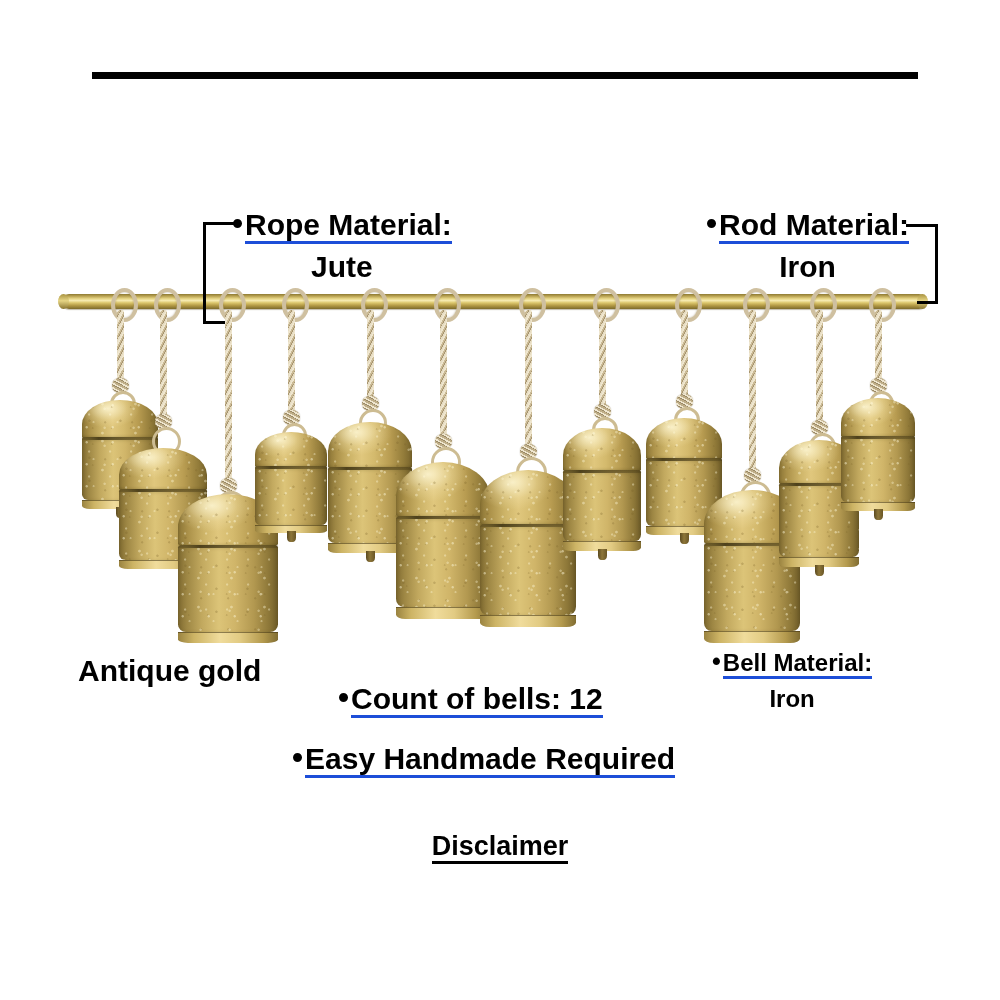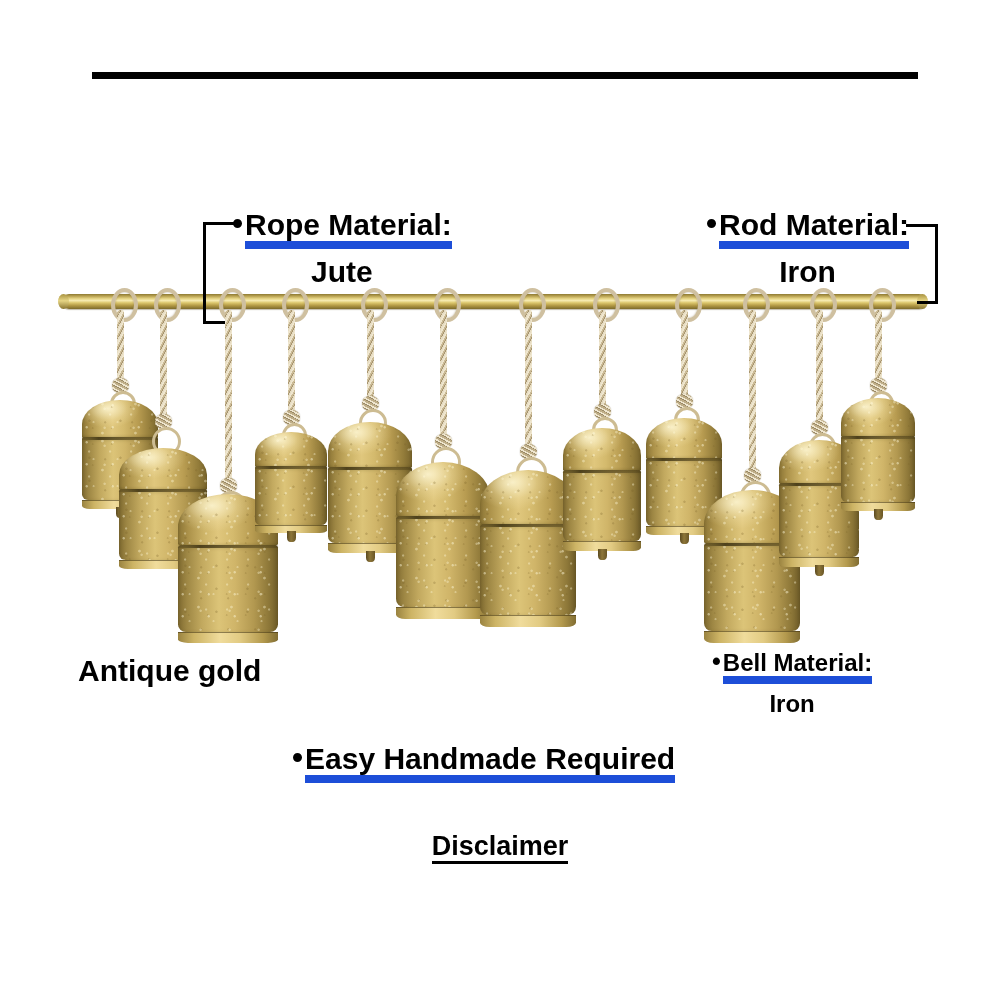--- a/index.html
+++ b/index.html
@@ -57,7 +57,7 @@
     padding-right: 2px;
   }
   .uline {
-    border-bottom: 8px solid #1d4ed8;
+    border-bottom: 3px solid #1d4ed8;
     padding-bottom: 1px;
     display: inline-block;
     line-height: 1.0;

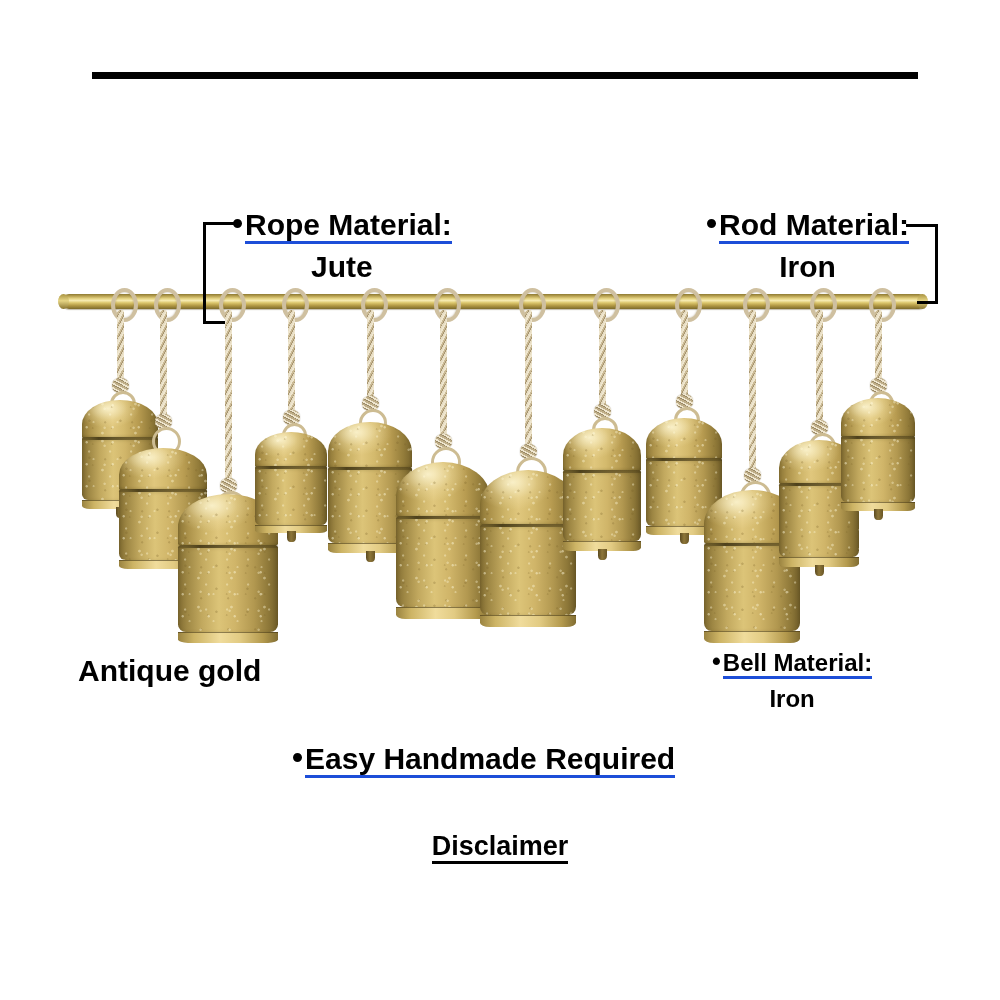--- a/index.html
+++ b/index.html
@@ -455,6 +455,11 @@
     <span class="row2">Iron</span>
   </div>
 
+  <div class="callout" id="callout-count">
+    <span class="row1">
+      <span class="bullet">•</span><span class="uline">Count of bells: 12</span>
+    </span>
+  </div>
 
   <div class="callout" id="callout-assembly">
     <span class="row1">

